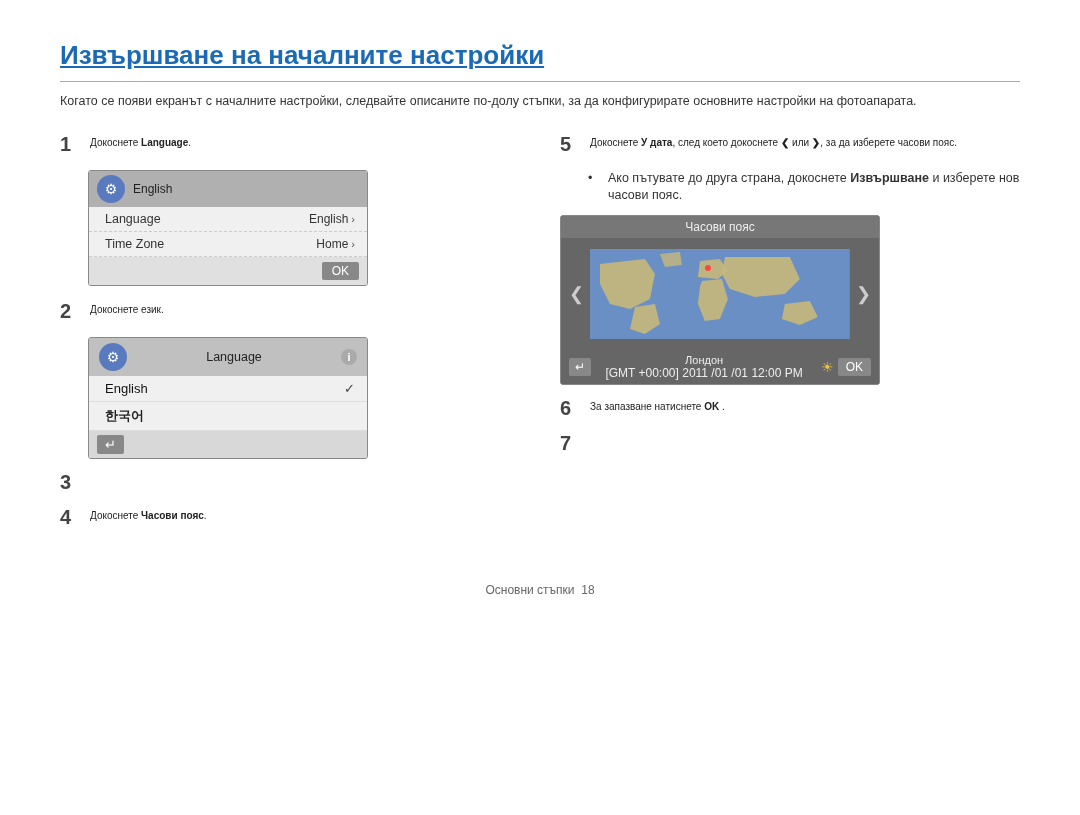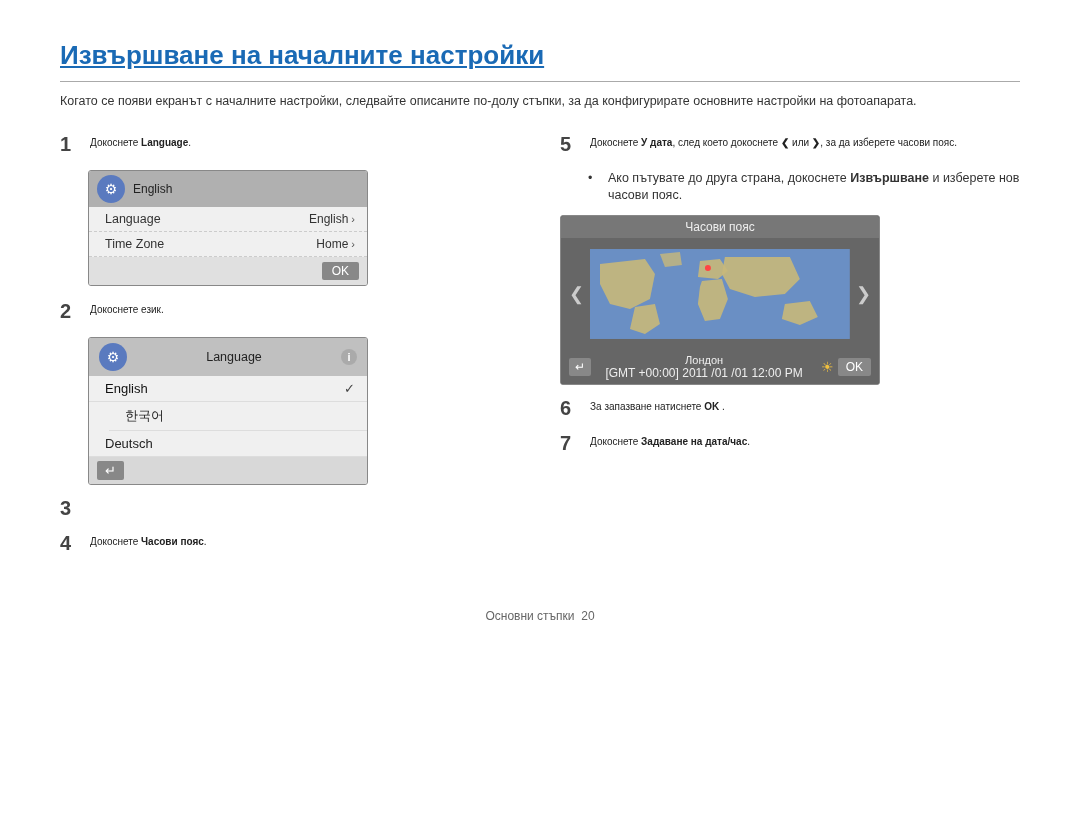--- a/index.html
+++ b/index.html
@@ -157,8 +157,7 @@
       color: #111;
     }
     .lang-ui-item.bold-item {
-      font-weight: normal;
-      margin-left: 20px;
+      font-weight: bold;
     }
     .lang-ui-footer {
       background: #d8d8d8;

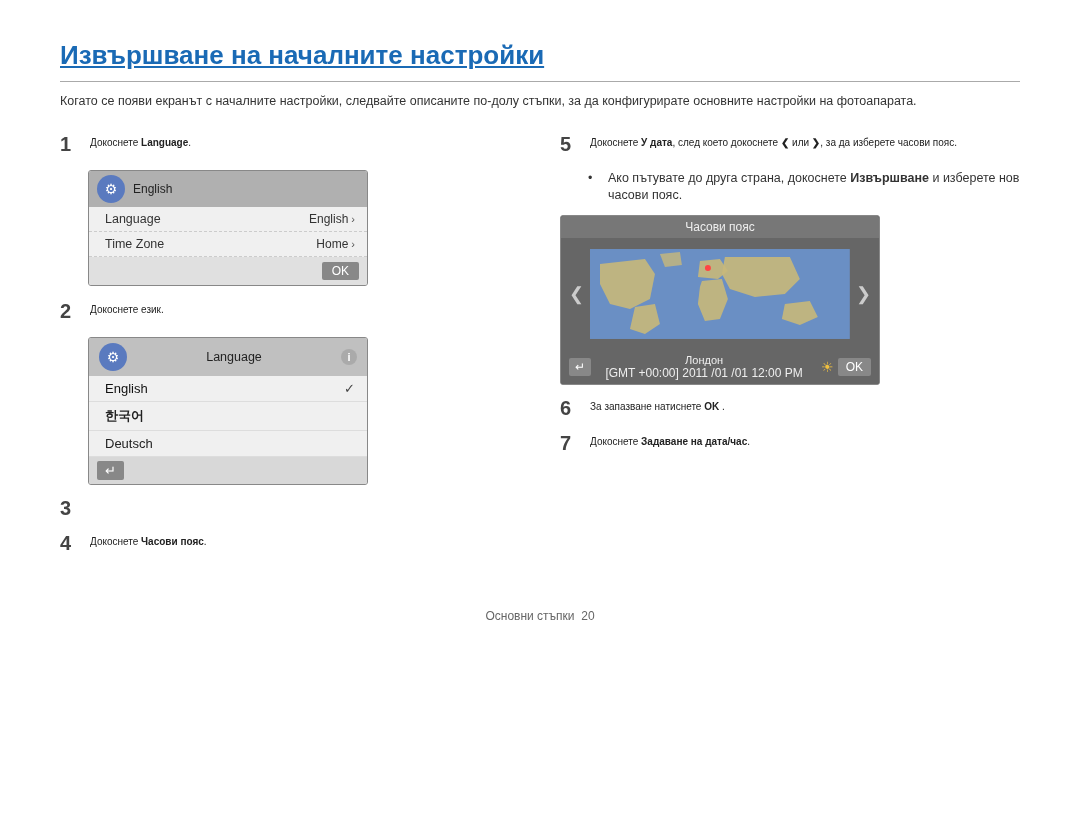--- a/index.html
+++ b/index.html
@@ -344,9 +344,6 @@
         <div class="lang-ui-item bold-item">
           <span>한국어</span>
         </div>
-        <div class="lang-ui-item">
-          <span>Deutsch</span>
-        </div>
       </div>
       <div class="lang-ui-footer">
         <button class="back-btn">↵</button>

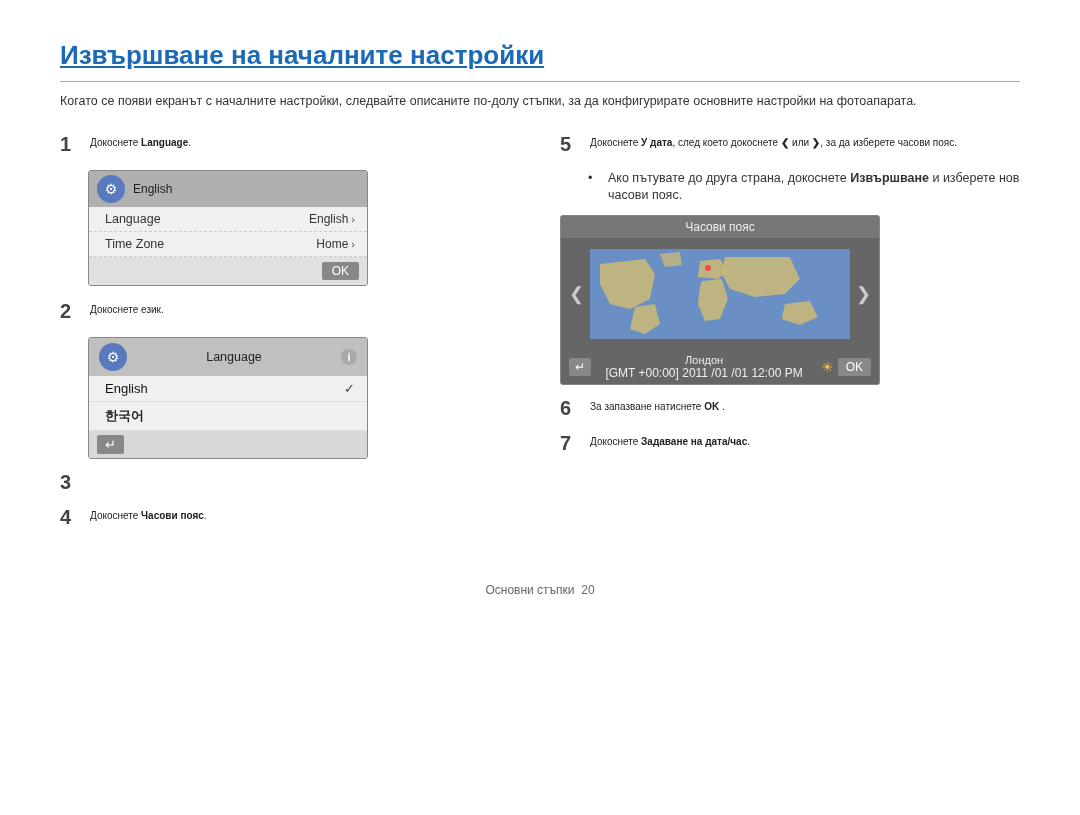--- a/index.html
+++ b/index.html
@@ -420,7 +420,6 @@
 
     <div class="step">
       <span class="step-number">7</span>
-      <span class="step-text">Докоснете <b>Задаване на дата/час</b><span>.</span></span>
     </div>
 
   </div>

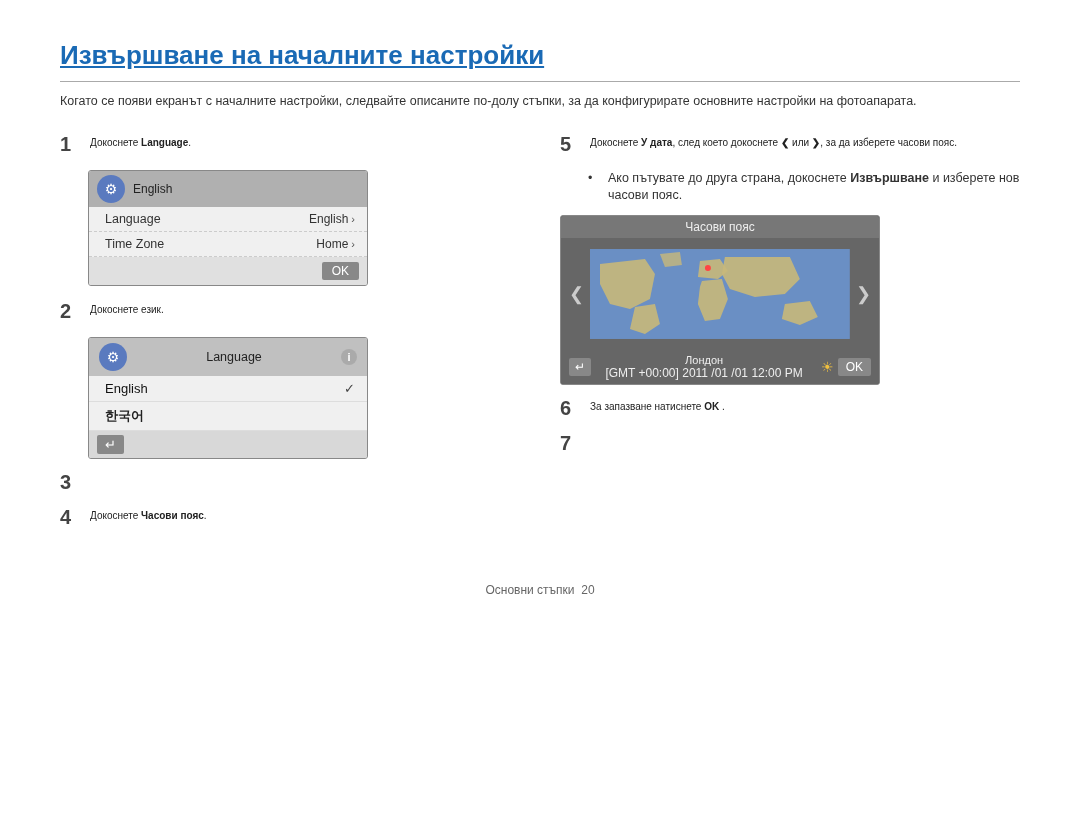--- a/index.html
+++ b/index.html
@@ -426,7 +426,7 @@
 </div>
 
 <div class="page-footer">
-  <span>Основни стъпки</span>&nbsp;&nbsp;<span>20</span>
+  <span>Основни стъпки</span>&nbsp;&nbsp;<span>18</span>
 </div>
 
 </body></html>

